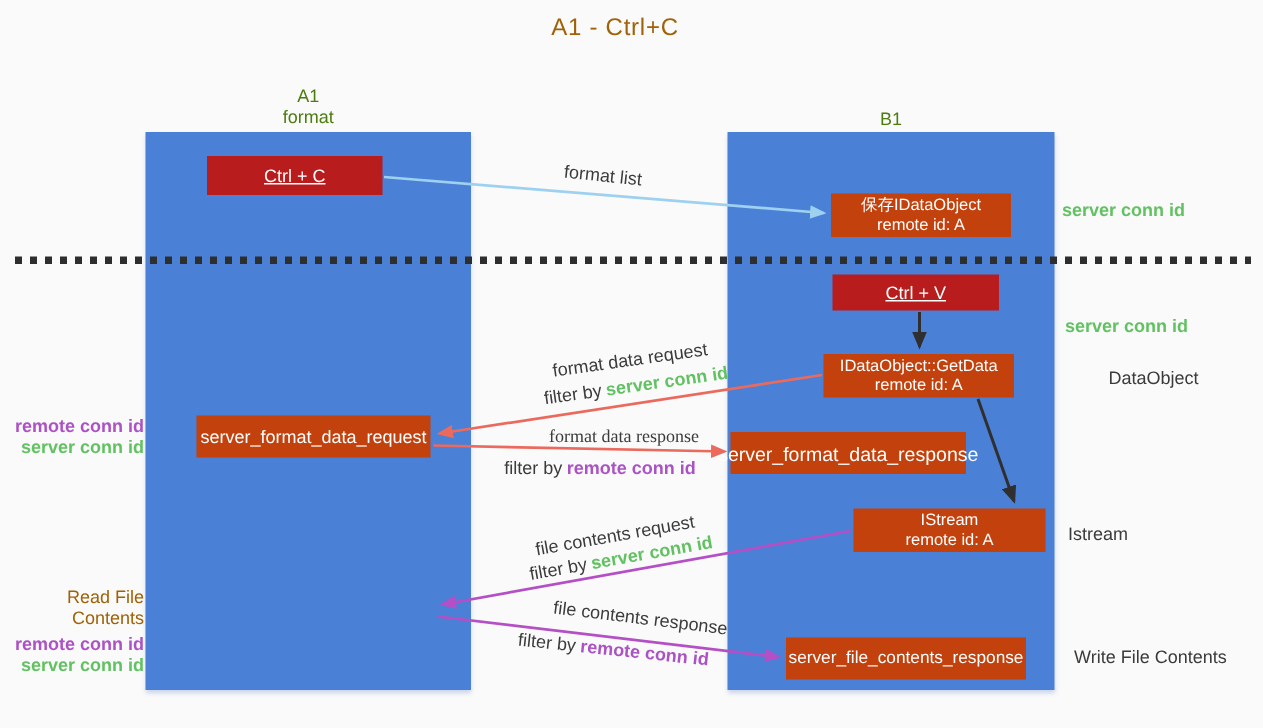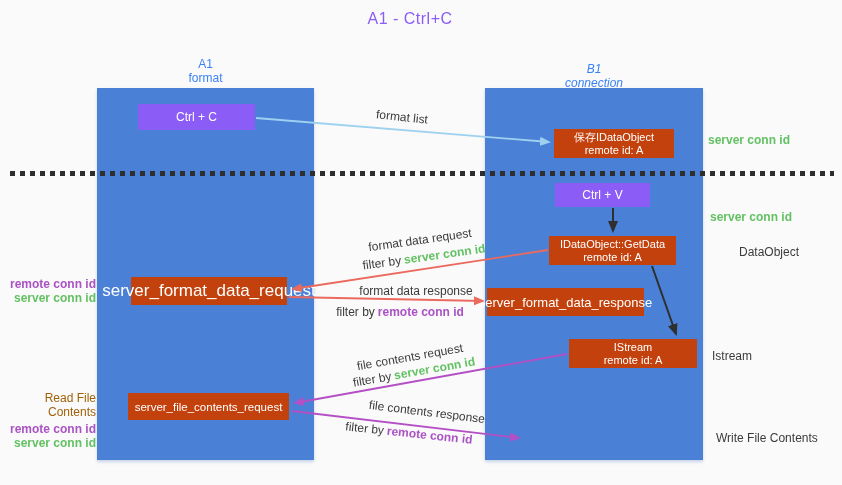--- a/index.html
+++ b/index.html
@@ -9,7 +9,7 @@
   }
   
   .diagram-title{position:absolute;left:300px;top:9px;width:220px;text-align:center;
-    font-size:16px;line-height:20px;letter-spacing:.5px;color:#8b5cf6;}
+    font-size:16px;line-height:20px;letter-spacing:.5px;color:#a16207;}
   
   .lane-header{position:absolute;text-align:center;font-size:12px;line-height:14px;color:#3b82f6;}
   .lane-header.a1{left:97px;top:57px;width:217px;}

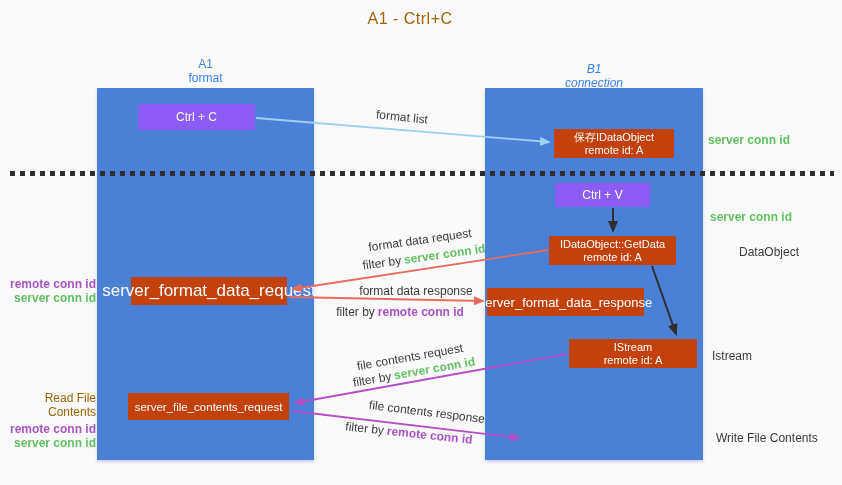--- a/index.html
+++ b/index.html
@@ -11,7 +11,7 @@
   .diagram-title{position:absolute;left:300px;top:9px;width:220px;text-align:center;
     font-size:16px;line-height:20px;letter-spacing:.5px;color:#a16207;}
   
-  .lane-header{position:absolute;text-align:center;font-size:12px;line-height:14px;color:#3b82f6;}
+  .lane-header{position:absolute;text-align:center;font-size:12px;line-height:14px;color:#4d7c0f;}
   .lane-header.a1{left:97px;top:57px;width:217px;}
   .lane-header.b1{left:485px;top:62px;width:218px;font-style:italic;}
   

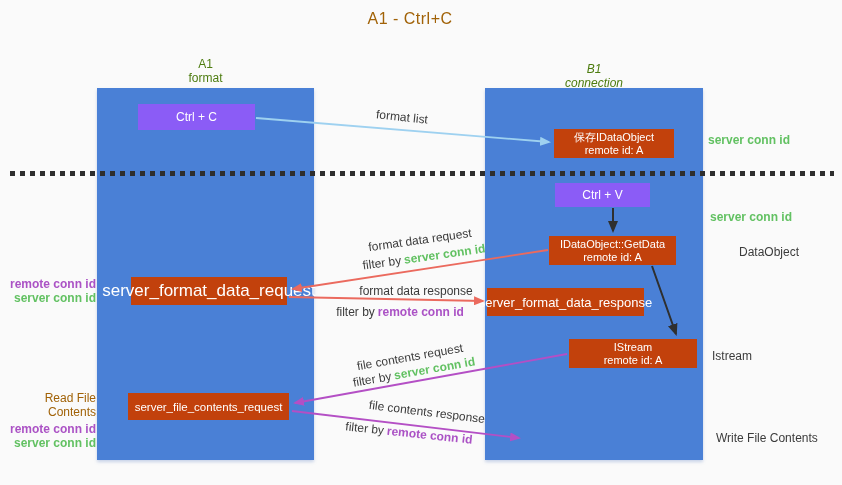--- a/index.html
+++ b/index.html
@@ -13,7 +13,7 @@
   
   .lane-header{position:absolute;text-align:center;font-size:12px;line-height:14px;color:#4d7c0f;}
   .lane-header.a1{left:97px;top:57px;width:217px;}
-  .lane-header.b1{left:485px;top:62px;width:218px;font-style:italic;}
+  .lane-header.b1{left:485px;top:72px;width:218px;}
   
   .lane{position:absolute;top:88px;height:372px;background:#4a80d6;z-index:1;
     box-shadow:0 2px 3px rgba(110,140,200,.35);}

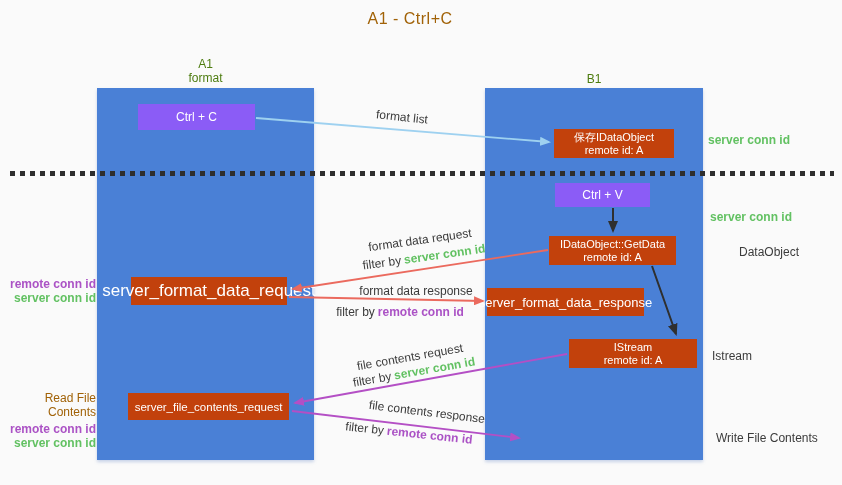--- a/index.html
+++ b/index.html
@@ -25,7 +25,7 @@
   
   .node{position:absolute;z-index:3;color:#fff;display:flex;align-items:center;
     justify-content:center;text-align:center;font-size:12px;}
-  .node.green{background:#8b5cf6;}
+  .node.green{background:#b91c1c;text-decoration:underline;}
   .node.orange{background:#c2410c;}
   .node .two{font-size:11px;line-height:13px;}
   .node .two span{display:block;}

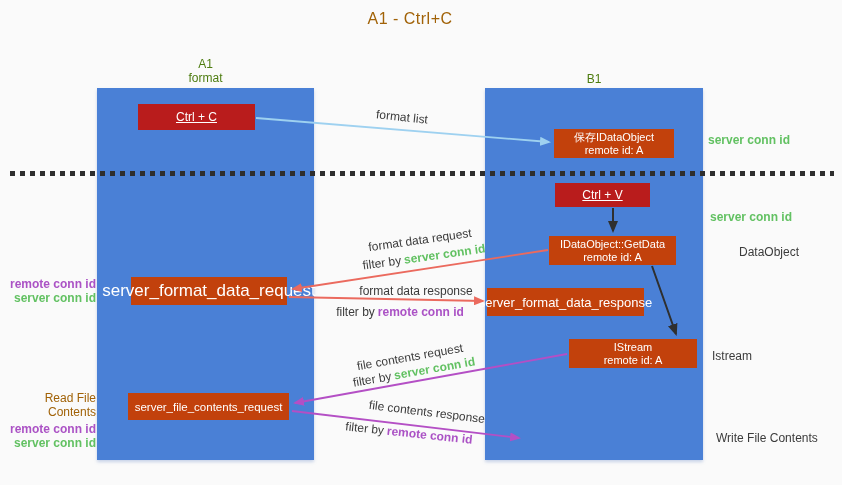--- a/index.html
+++ b/index.html
@@ -31,7 +31,7 @@
   .node .two span{display:block;}
   .n-ctrl-c{left:138px;top:104px;width:117px;height:26px;}
   .n-save{left:554px;top:129px;width:120px;height:29px;}
-  .n-ctrl-v{left:555px;top:183px;width:95px;height:24px;}
+  .n-ctrl-v{left:555px;top:183px;width:111px;height:24px;}
   .n-getdata{left:549px;top:236px;width:127px;height:29px;}
   .n-freq{left:131px;top:277px;width:156px;height:28px;font-size:17px;}
   .n-fresp{left:487px;top:288px;width:157px;height:28px;font-size:13px;}

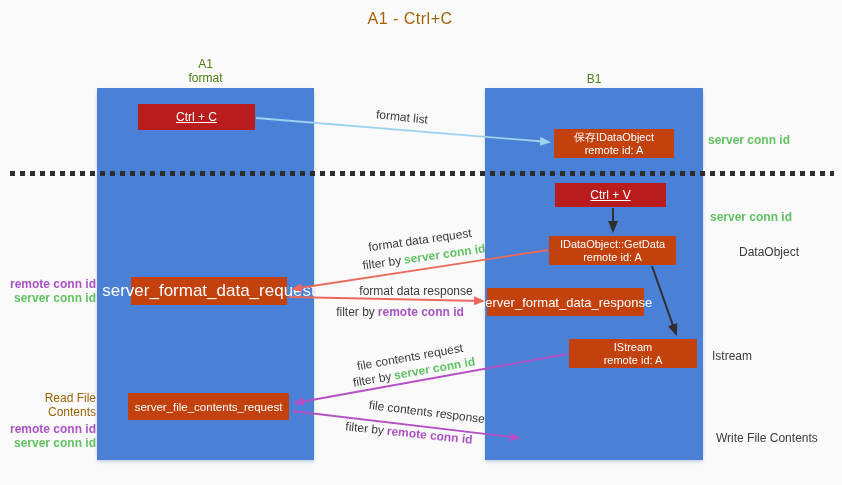--- a/index.html
+++ b/index.html
@@ -33,7 +33,7 @@
   .n-save{left:554px;top:129px;width:120px;height:29px;}
   .n-ctrl-v{left:555px;top:183px;width:111px;height:24px;}
   .n-getdata{left:549px;top:236px;width:127px;height:29px;}
-  .n-freq{left:131px;top:277px;width:156px;height:28px;font-size:17px;}
+  .n-freq{left:131px;top:277px;width:156px;height:28px;font-size:12px;}
   .n-fresp{left:487px;top:288px;width:157px;height:28px;font-size:13px;}
   .n-istream{left:569px;top:339px;width:128px;height:29px;}
   .n-fileq{left:128px;top:393px;width:161px;height:27px;font-size:11.5px;}

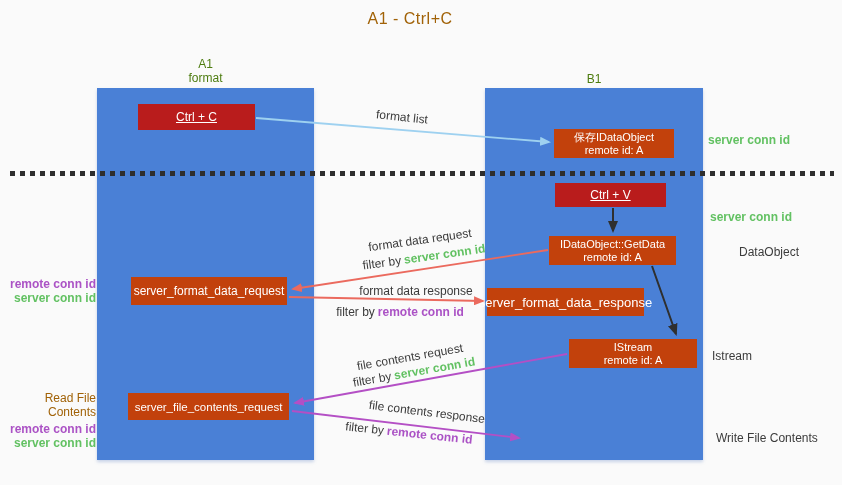--- a/index.html
+++ b/index.html
@@ -49,7 +49,7 @@
   .lbl-format-list{left:402px;top:117px;transform:translate(-50%,-50%) rotate(6deg);}
   .lbl-fdr{left:420px;top:240px;transform:translate(-50%,-50%) rotate(-8deg);}
   .lbl-fdr-filter{left:424px;top:257px;transform:translate(-50%,-50%) rotate(-8deg);}
-  .lbl-fdresp{left:416px;top:291px;transform:translate(-50%,-50%);}
+  .lbl-fdresp{left:416px;top:291px;transform:translate(-50%,-50%);font-family:Liberation Serif, serif;}
   .lbl-fdresp-filter{left:400px;top:312px;transform:translate(-50%,-50%);}
   .lbl-fcr{left:410px;top:357px;transform:translate(-50%,-50%) rotate(-10deg);}
   .lbl-fcr-filter{left:414px;top:372px;transform:translate(-50%,-50%) rotate(-10deg);}

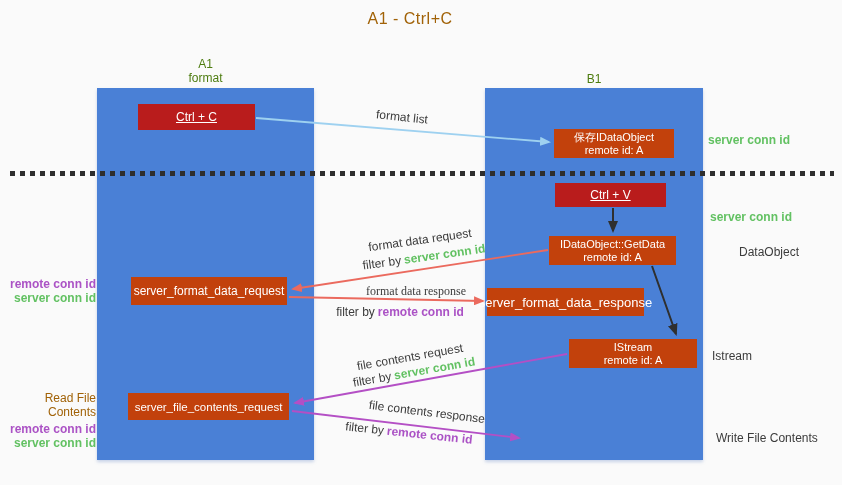--- a/index.html
+++ b/index.html
@@ -123,9 +123,6 @@
       <span>remote id: A</span>
     </div>
   </div>
-  <div class="node orange n-fileq">
-    <span>server_file_contents_request</span>
-  </div>
 
   <svg class="arrows" width="842" height="485">
     <defs>

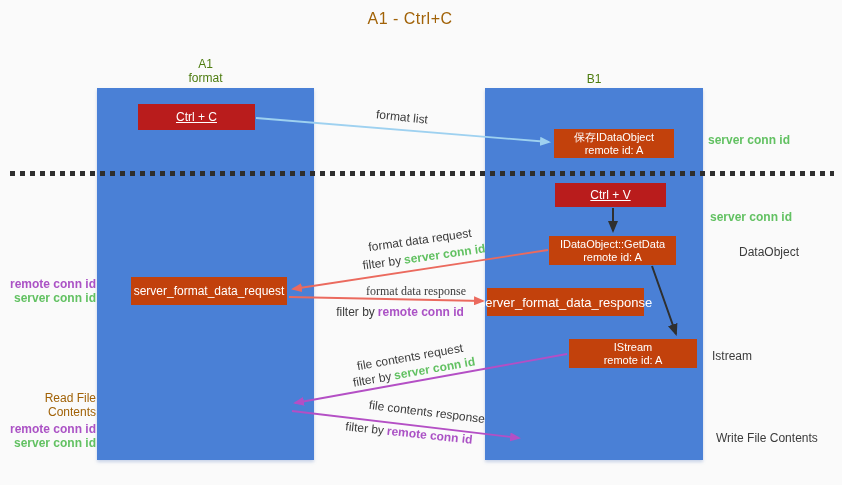--- a/index.html
+++ b/index.html
@@ -123,6 +123,9 @@
       <span>remote id: A</span>
     </div>
   </div>
+  <div class="node orange n-filer">
+    <span>server_file_contents_response</span>
+  </div>
 
   <svg class="arrows" width="842" height="485">
     <defs>

